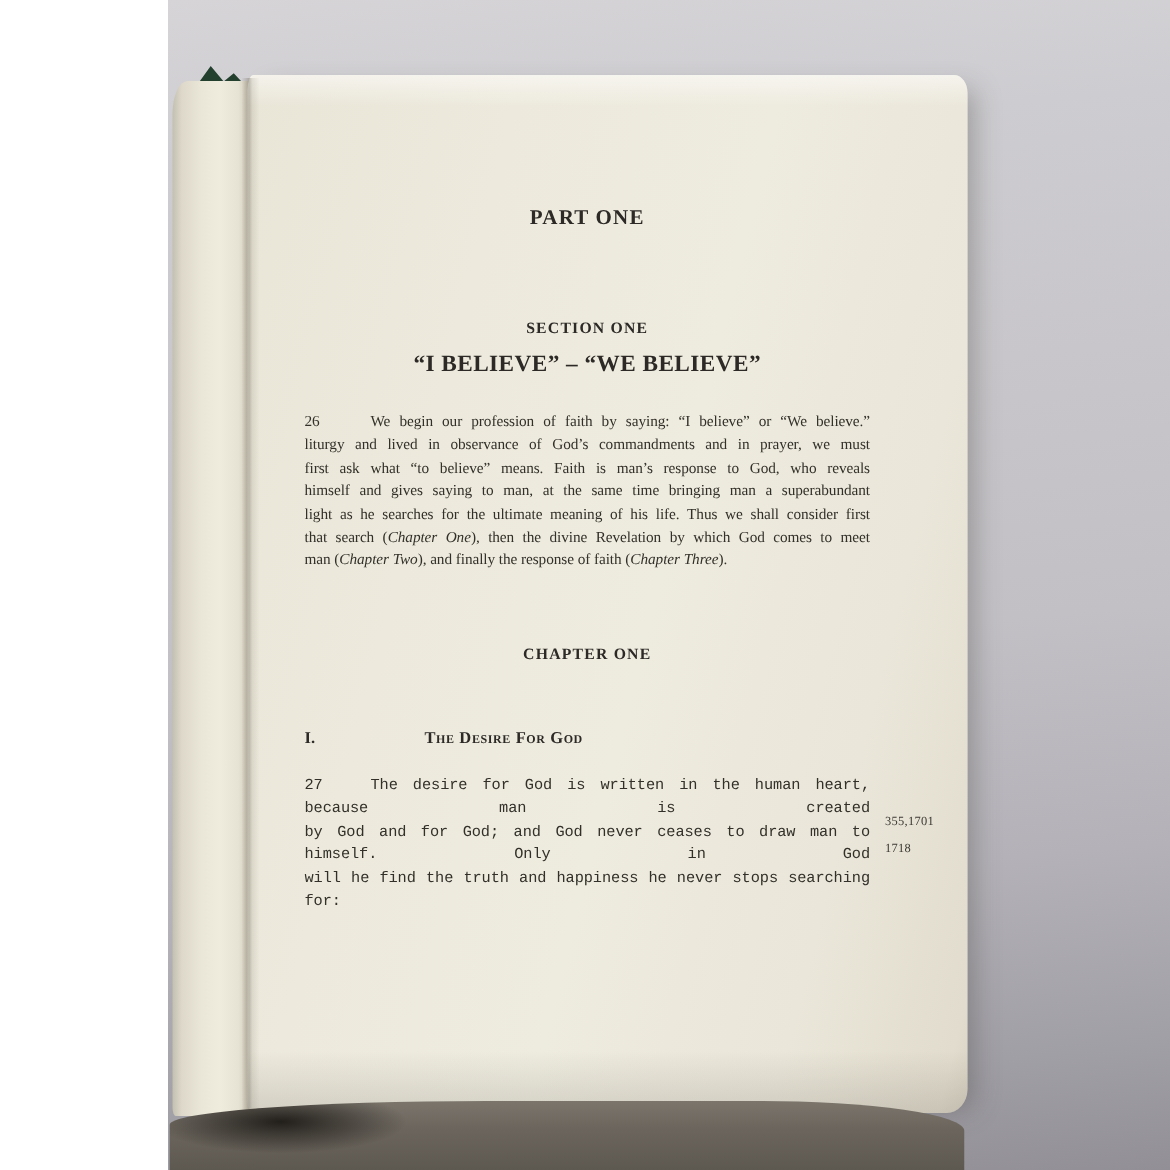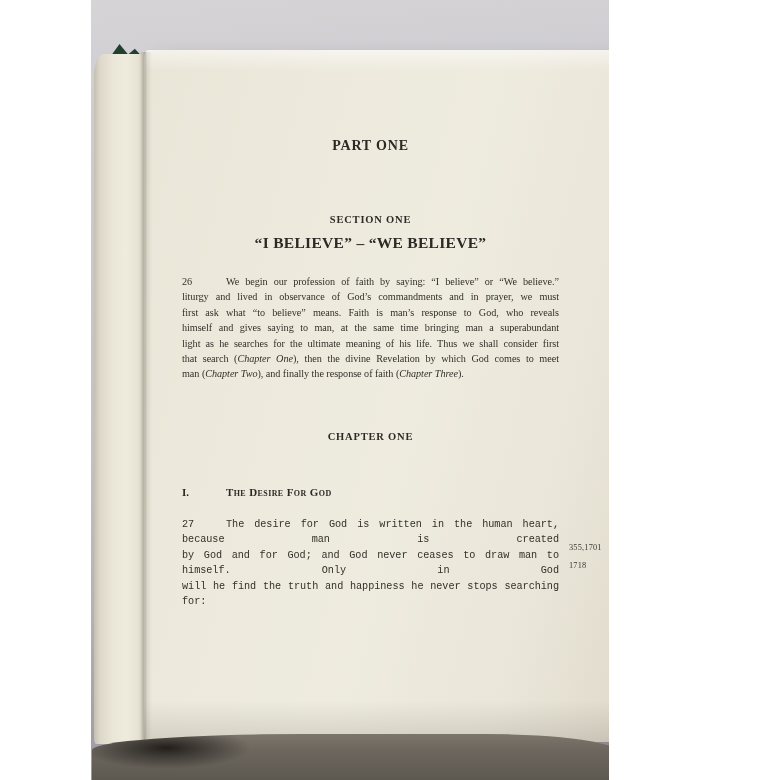--- a/index.html
+++ b/index.html
@@ -6,7 +6,7 @@
   .canvas{position:relative;width:780px;height:780px;background:#ffffff;overflow:hidden;
           font-family:"Liberation Serif","DejaVu Serif",serif;}
   
-  .photo{position:absolute;left:91px;top:0;width:518px;height:780px;overflow:hidden;
+  .photo{position:absolute;left:112px;top:0;width:668px;height:780px;overflow:hidden;
          background:linear-gradient(175deg,#d6d4d7 0%,#cdccd0 14%,#c8c6ca 34%,#c2c0c5 55%,#b4b2b8 74%,#a19fa6 90%,#929096 100%);}
   
   .left-stack{position:absolute;left:3px;top:54px;width:51px;height:690px;

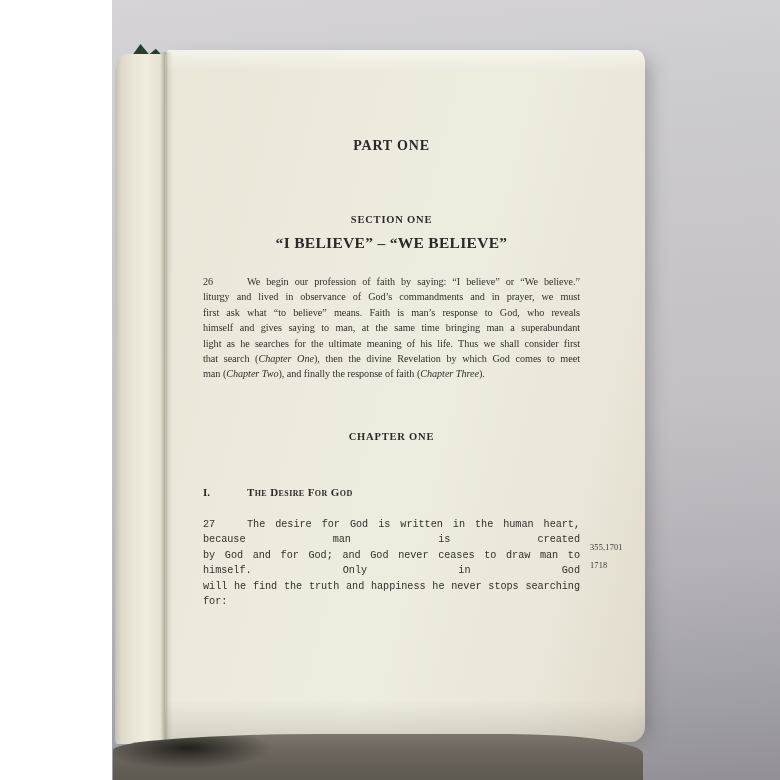--- a/index.html
+++ b/index.html
@@ -39,7 +39,7 @@
   .h-chapter-title{top:403px; font-size:15px;  letter-spacing:.5px;}
   .subheading{position:absolute;left:38px;top:436px;width:377px;font-weight:bold;font-size:11px;color:#2c2926;}
   .subheading .numeral{display:inline-block;width:44px;}
-  .subheading .sc{font-variant:small-caps;letter-spacing:.4px;}
+  .subheading .sc{font-variant:small-caps;letter-spacing:.4px;margin-left:36px;}
   .para{position:absolute;left:38px;width:377px;font-size:10.2px;line-height:15.4px;
         letter-spacing:-.05px;color:#323029;}
   .para-26{top:224px;}

